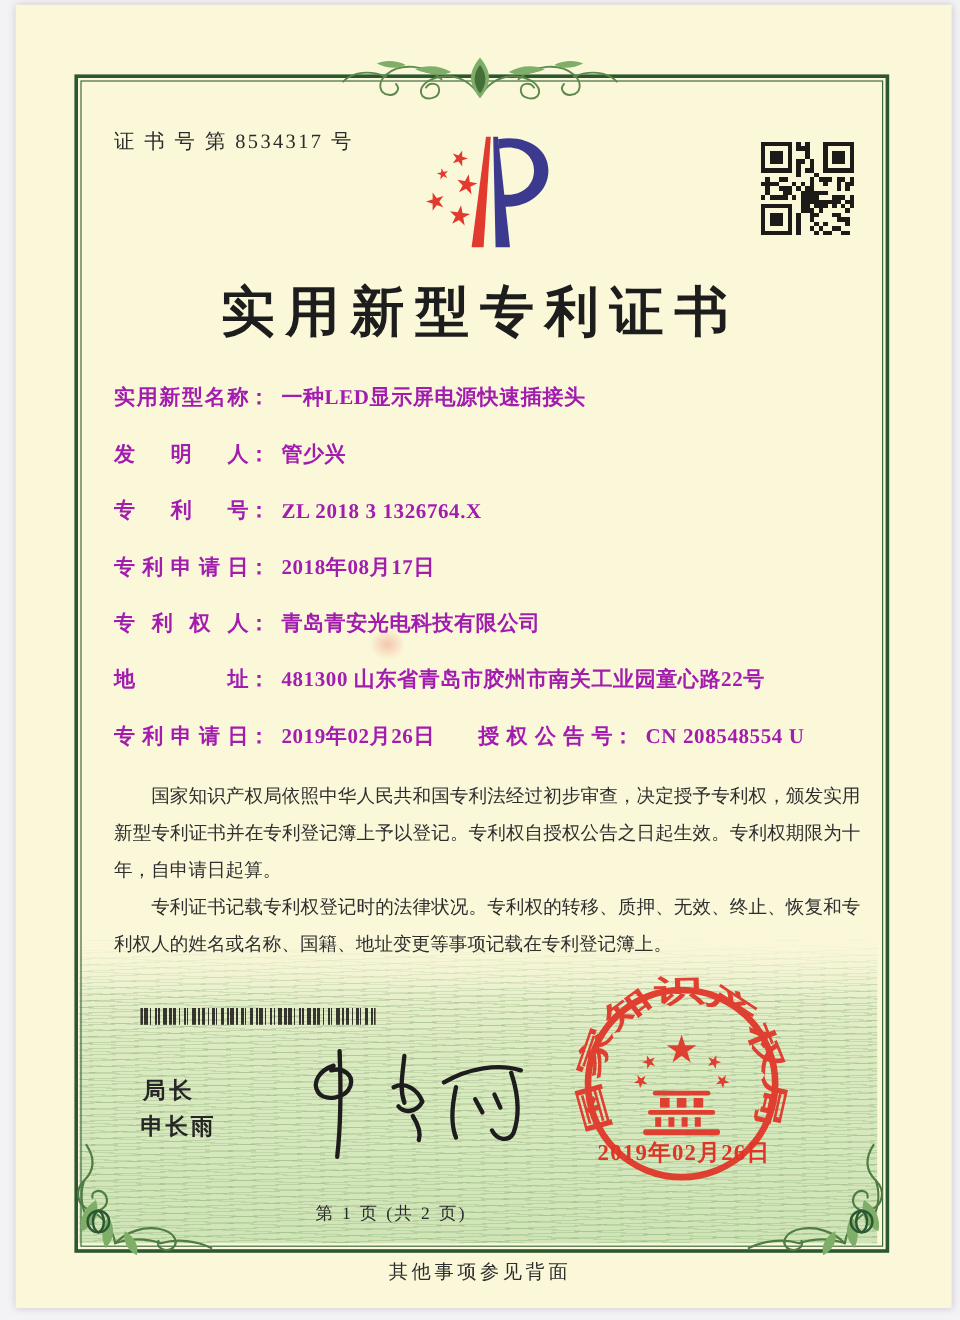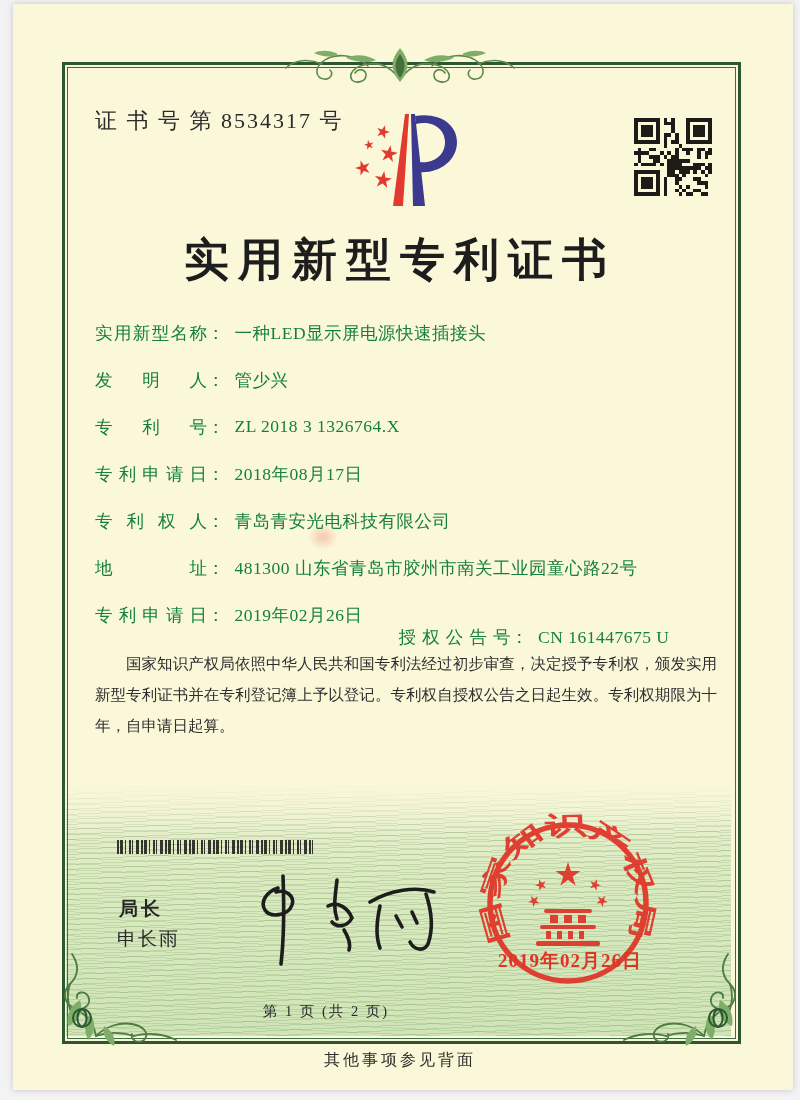--- a/index.html
+++ b/index.html
@@ -33,7 +33,7 @@
   }
   .content{position:absolute;inset:0;z-index:10;}
   .cert-no{
-    position:absolute;left:95px;top:106px;font-size:22px;color:#2b2b2b;letter-spacing:2px;
+    position:absolute;left:95px;top:106px;font-size:17px;color:#2b2b2b;letter-spacing:2px;
   }
   .logo{position:absolute;left:345px;top:110px;width:124px;height:102px;}
   .qr{position:absolute;left:634px;top:118px;width:78px;height:78px;}

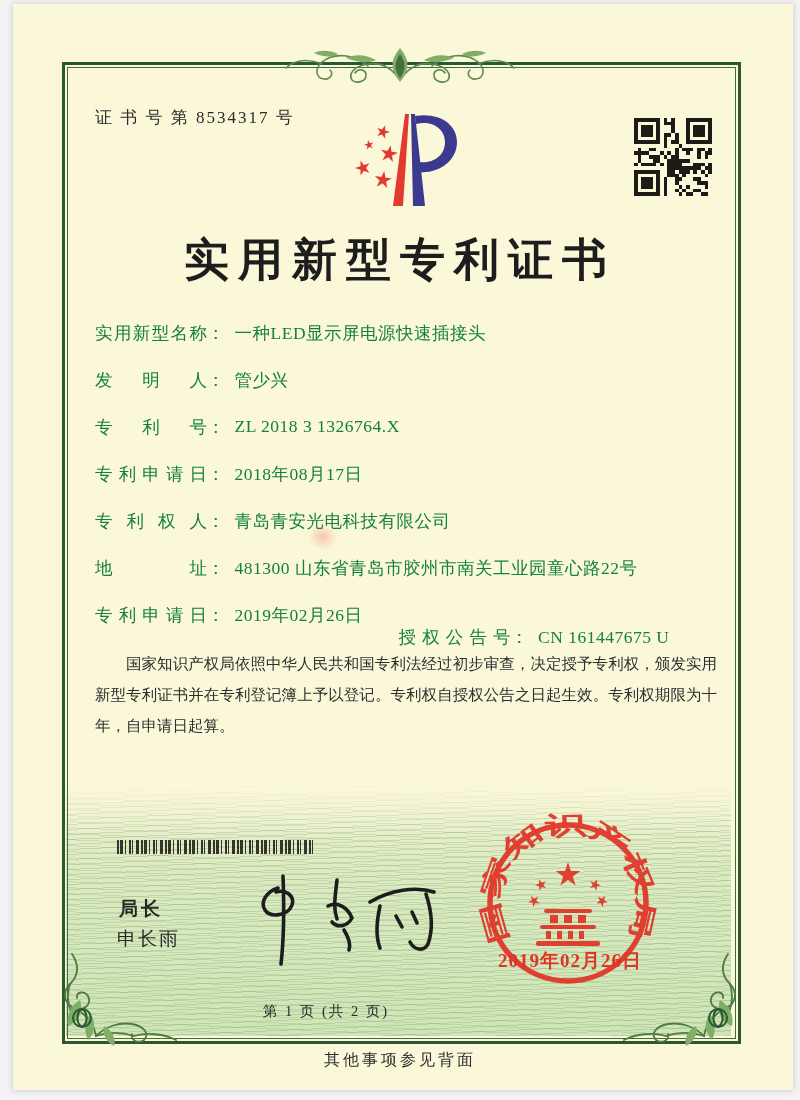--- a/index.html
+++ b/index.html
@@ -42,8 +42,8 @@
     font-size:45px;font-weight:bold;color:#1d1d1d;letter-spacing:9px;
   }
   .fields{position:absolute;left:95px;top:322px;width:630px;}
-  .frow{display:flex;align-items:center;height:21px;margin-bottom:26px;
-        font-size:17.5px;color:#15803d;white-space:nowrap;}
+  .frow{display:flex;align-items:flex-end;height:21px;margin-bottom:26px;
+        font-size:17.5px;color:#a21caf;white-space:nowrap;font-weight:bold;}
   .flabel{display:inline-block;width:112px;text-align:justify;text-align-last:justify;}
   .fcolon{margin-right:10px;}
   .fvalue{letter-spacing:.5px;}

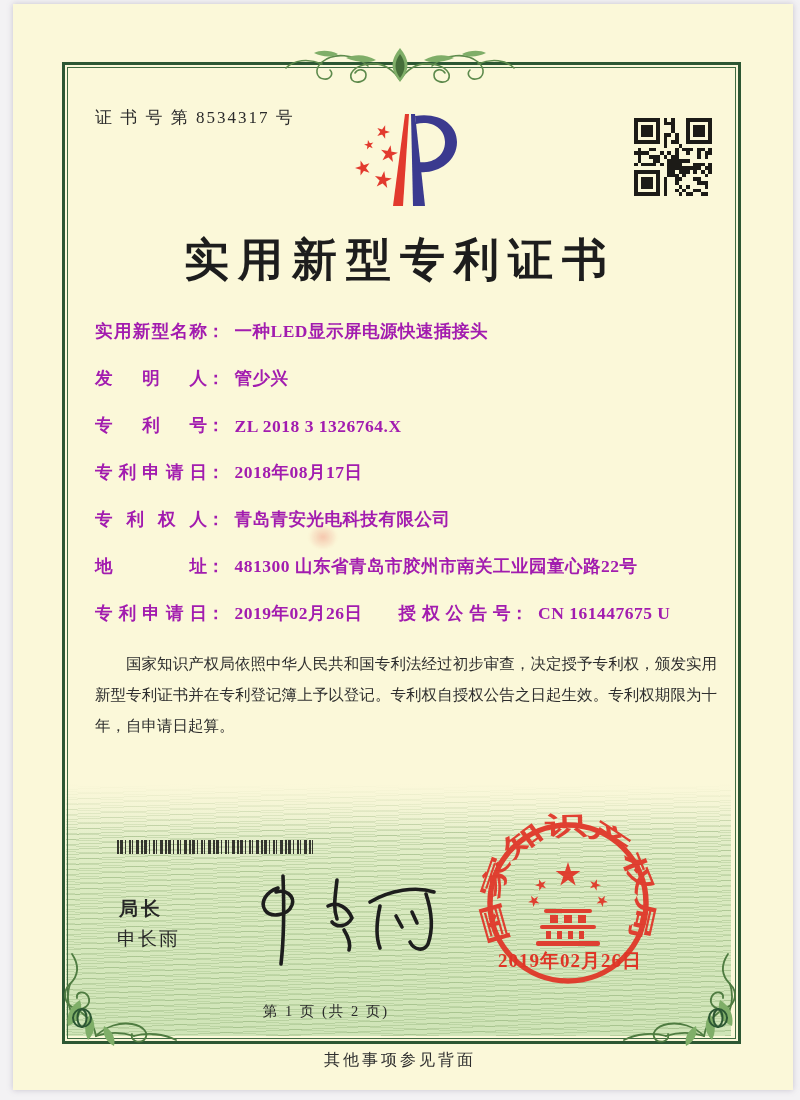--- a/index.html
+++ b/index.html
@@ -349,7 +349,7 @@
       <span class="pair2">
         <span class="flabel">授权公告号</span>
           <span class="fcolon">：</span>
-          <span class="fvalue">CN 161447675 U</span>
+          <span class="fvalue">CN 208548554 U</span>
       </span>
     </div>
   </div>

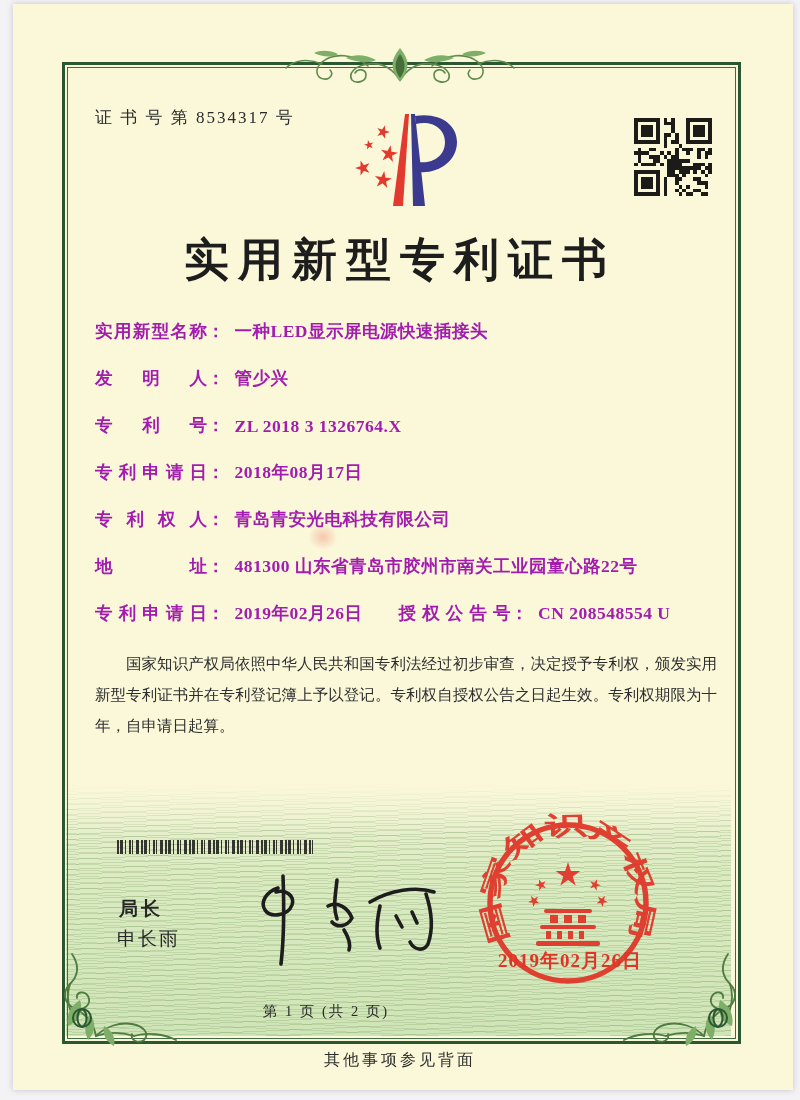--- a/index.html
+++ b/index.html
@@ -358,6 +358,7 @@
 
   <div class="body-text">
     <p>国家知识产权局依照中华人民共和国专利法经过初步审查，决定授予专利权，颁发实用新型专利证书并在专利登记簿上予以登记。专利权自授权公告之日起生效。专利权期限为十年，自申请日起算。</p>
+    <p>专利证书记载专利权登记时的法律状况。专利权的转移、质押、无效、终止、恢复和专利权人的姓名或名称、国籍、地址变更等事项记载在专利登记簿上。</p>
   </div>
 
   <div class="barcode"></div>

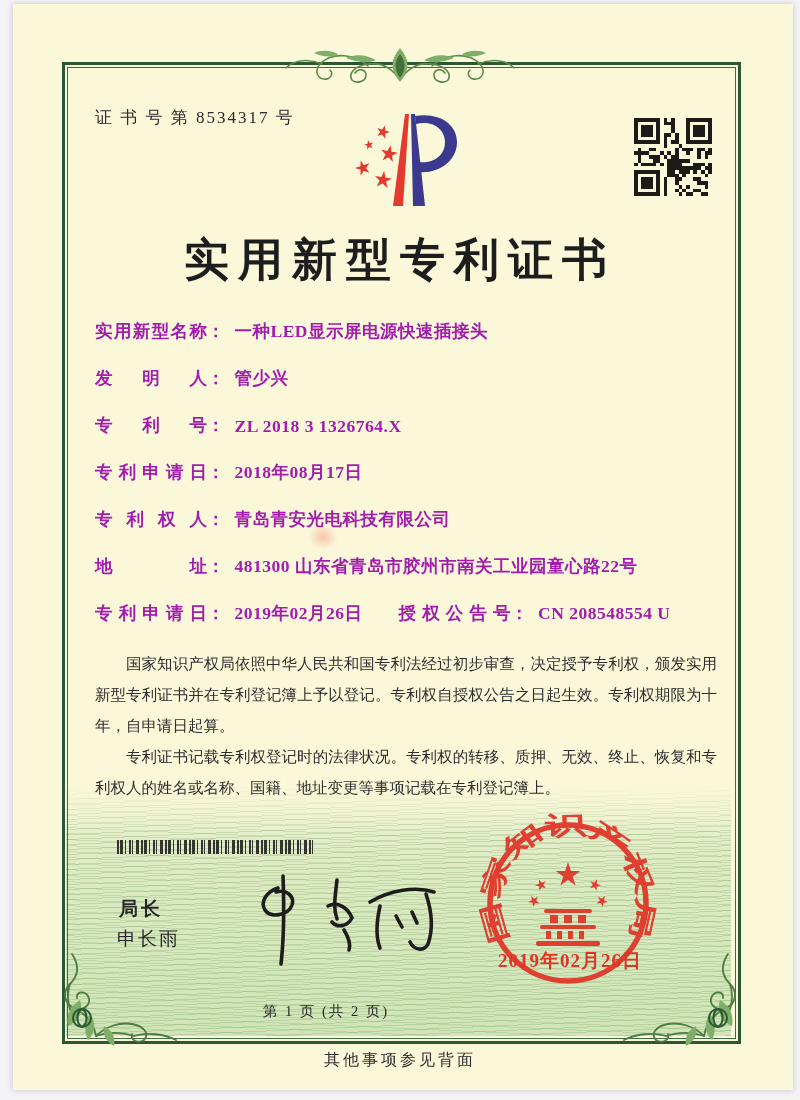--- a/index.html
+++ b/index.html
@@ -63,7 +63,7 @@
   .director-label{position:absolute;left:119px;top:896px;font-size:19px;color:#262626;
     letter-spacing:3px;font-family:"Liberation Sans","DejaVu Sans",sans-serif;font-weight:600;}
   .director-name{position:absolute;left:117px;top:926px;font-size:19px;color:#262626;
-    letter-spacing:2px;font-family:"Liberation Sans","DejaVu Sans",sans-serif;font-weight:400;}
+    letter-spacing:2px;font-family:"Liberation Sans","DejaVu Sans",sans-serif;font-weight:700;}
   .signature{position:absolute;left:240px;top:872px;width:200px;height:100px;}
   .seal{position:absolute;left:478px;top:813px;width:180px;height:180px;opacity:.93;
         mix-blend-mode:multiply;}

